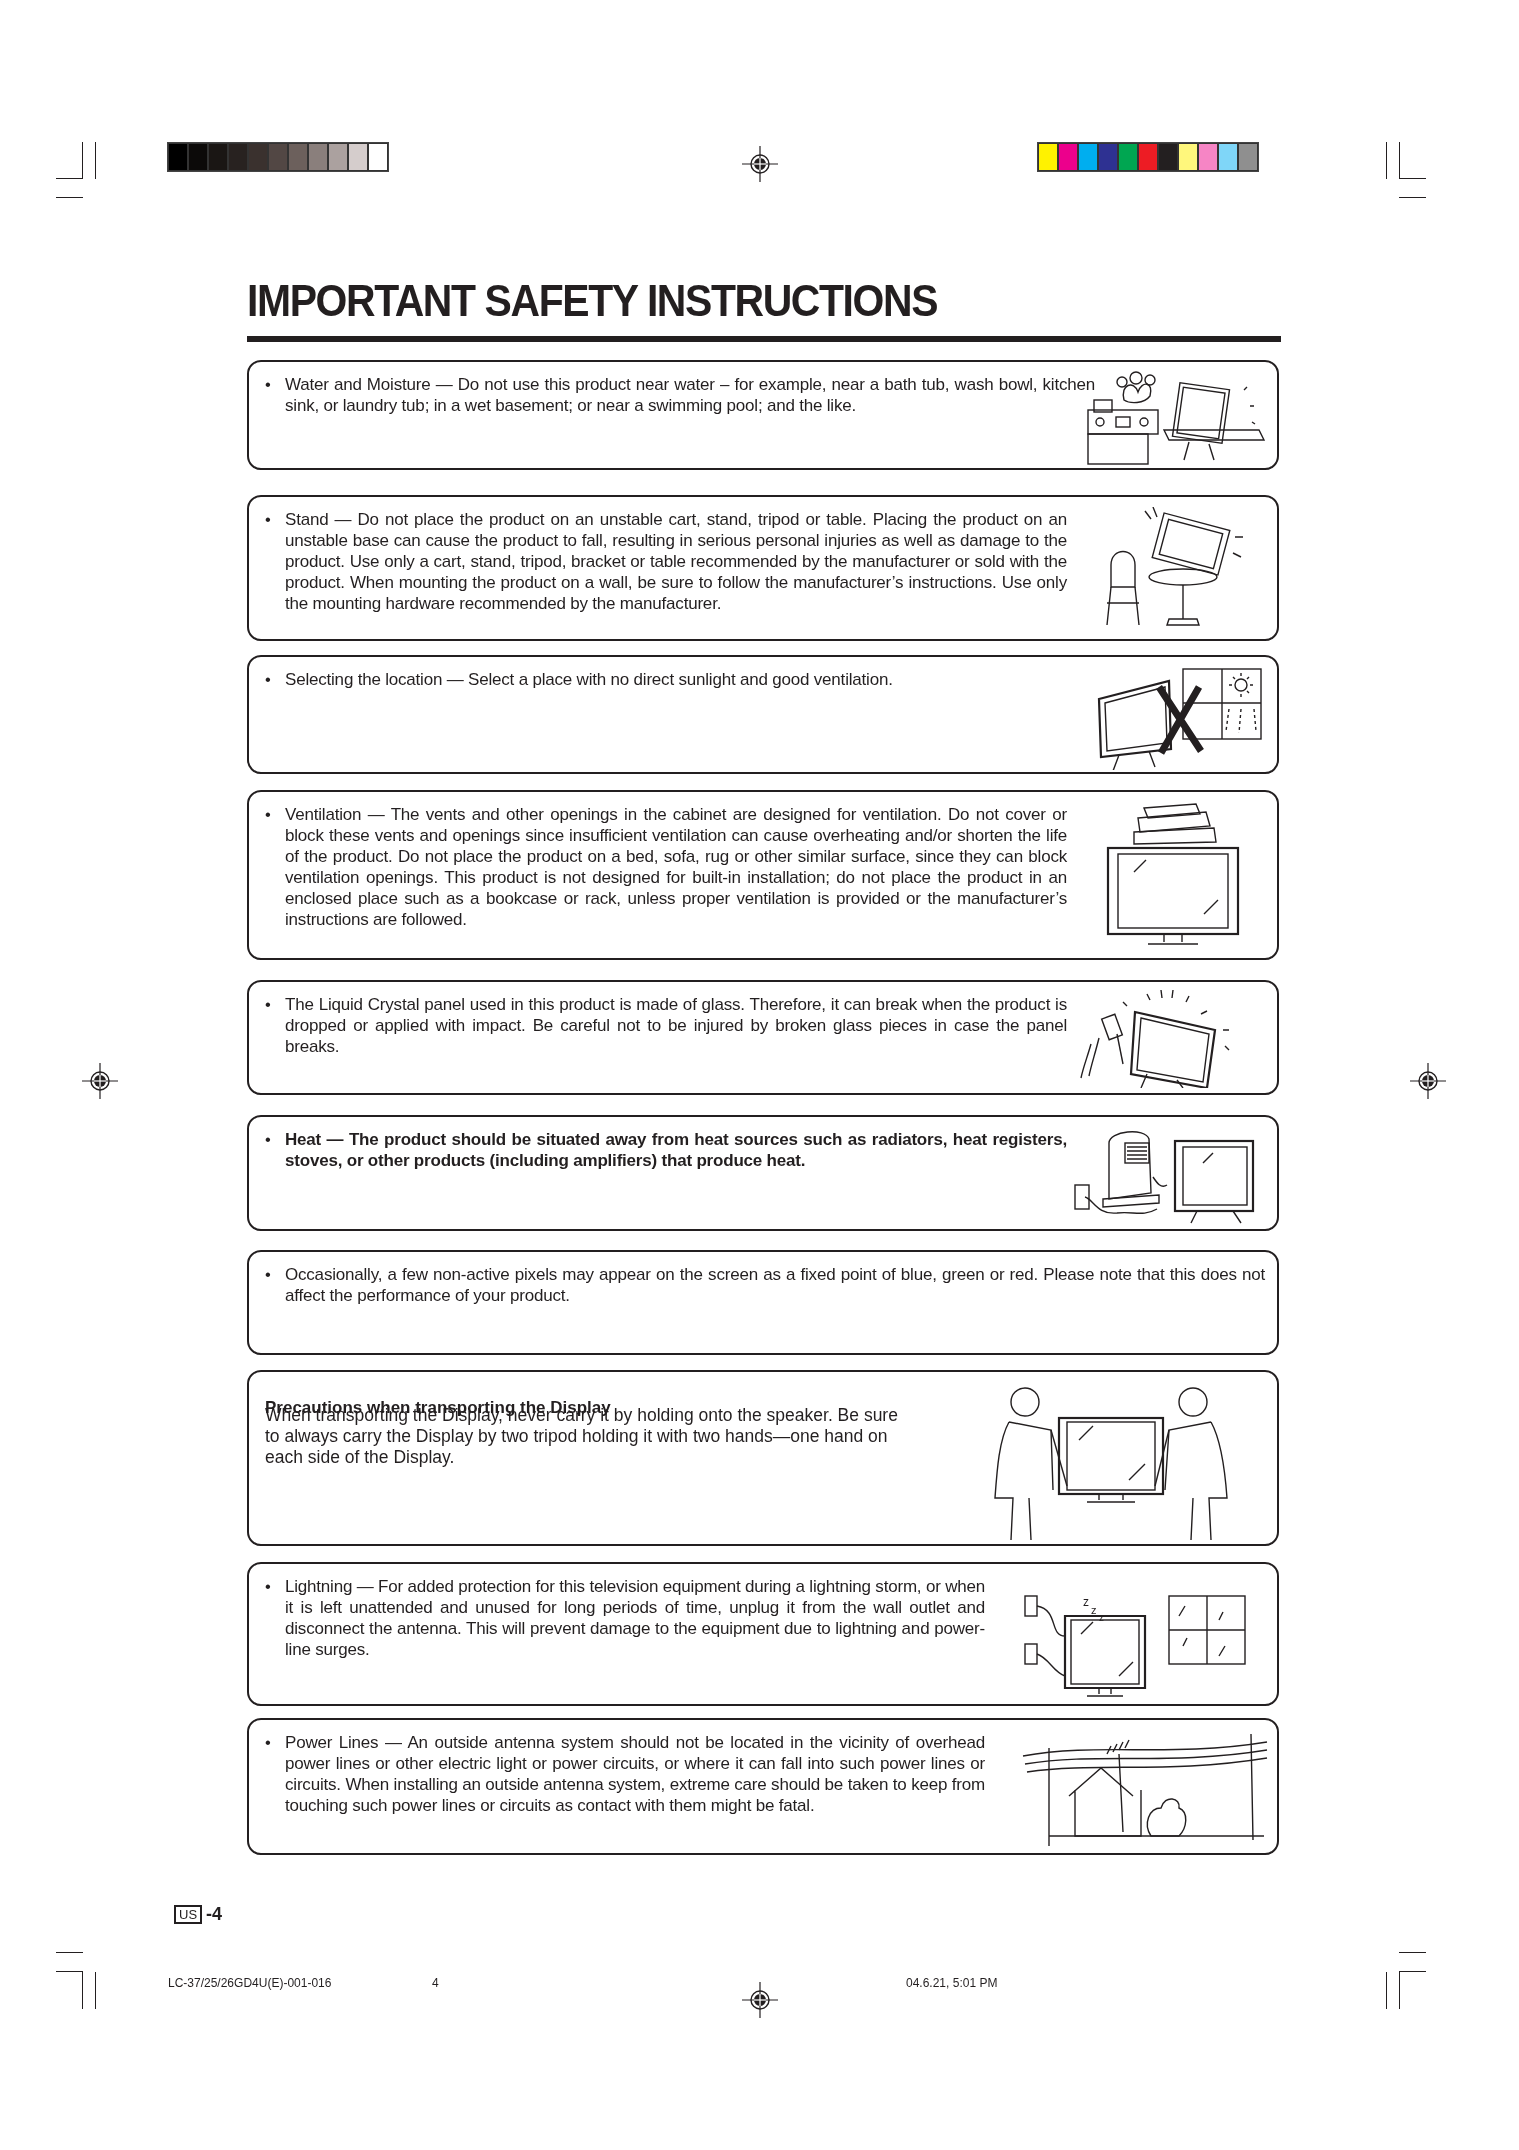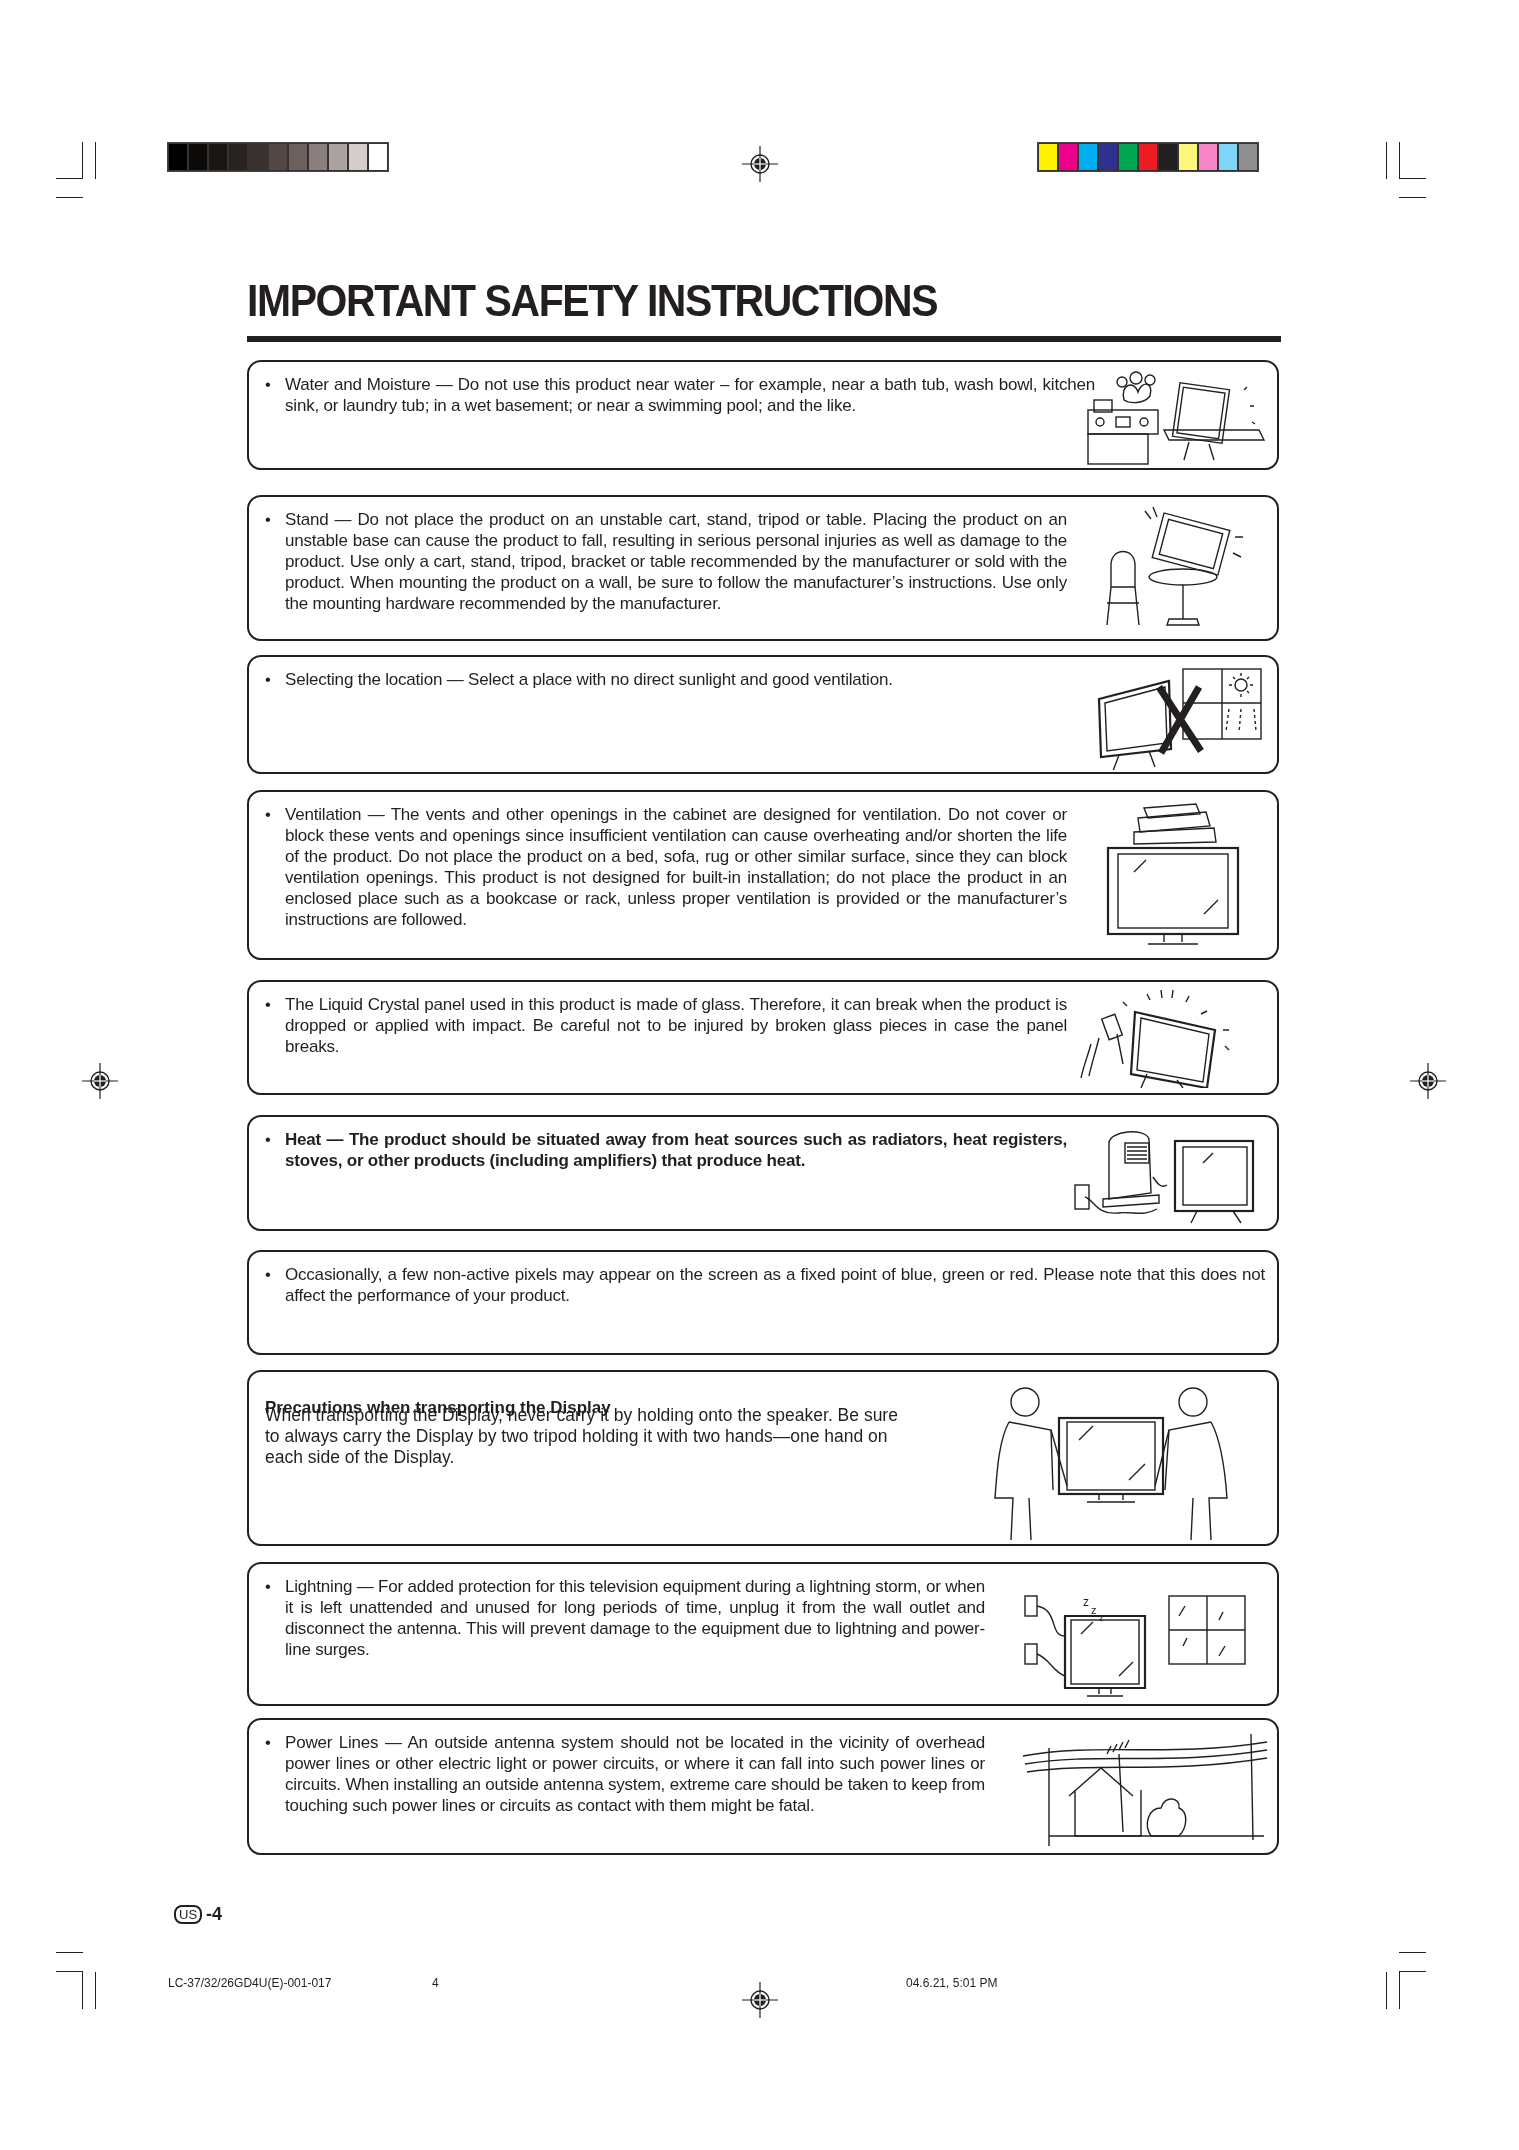--- a/index.html
+++ b/index.html
@@ -21,7 +21,7 @@
   .ptitle { position: absolute; left: 16px; top: 12px; font-size: 17px; font-weight: bold; margin-top: 14px; }
   .ptext { position: absolute; left: 16px; top: 33px; width: 650px; font-size: 17.5px; line-height: 21px; }
   .pagenum { position: absolute; left: 174px; top: 1904px; display: flex; align-items: center; gap: 4px; }
-  .usbadge { border: 2px solid #231f20; border-radius: 8px; font-size: 13px; padding: 0 3px; line-height: 15px; }
+  .usbadge { border: 2px solid #231f20; border-radius: 0; font-size: 13px; padding: 0 3px; line-height: 15px; }
   .pnum { font-size: 18px; font-weight: bold; }
   .foot { position: absolute; top: 1976px; font-size: 12px; }
 </style>

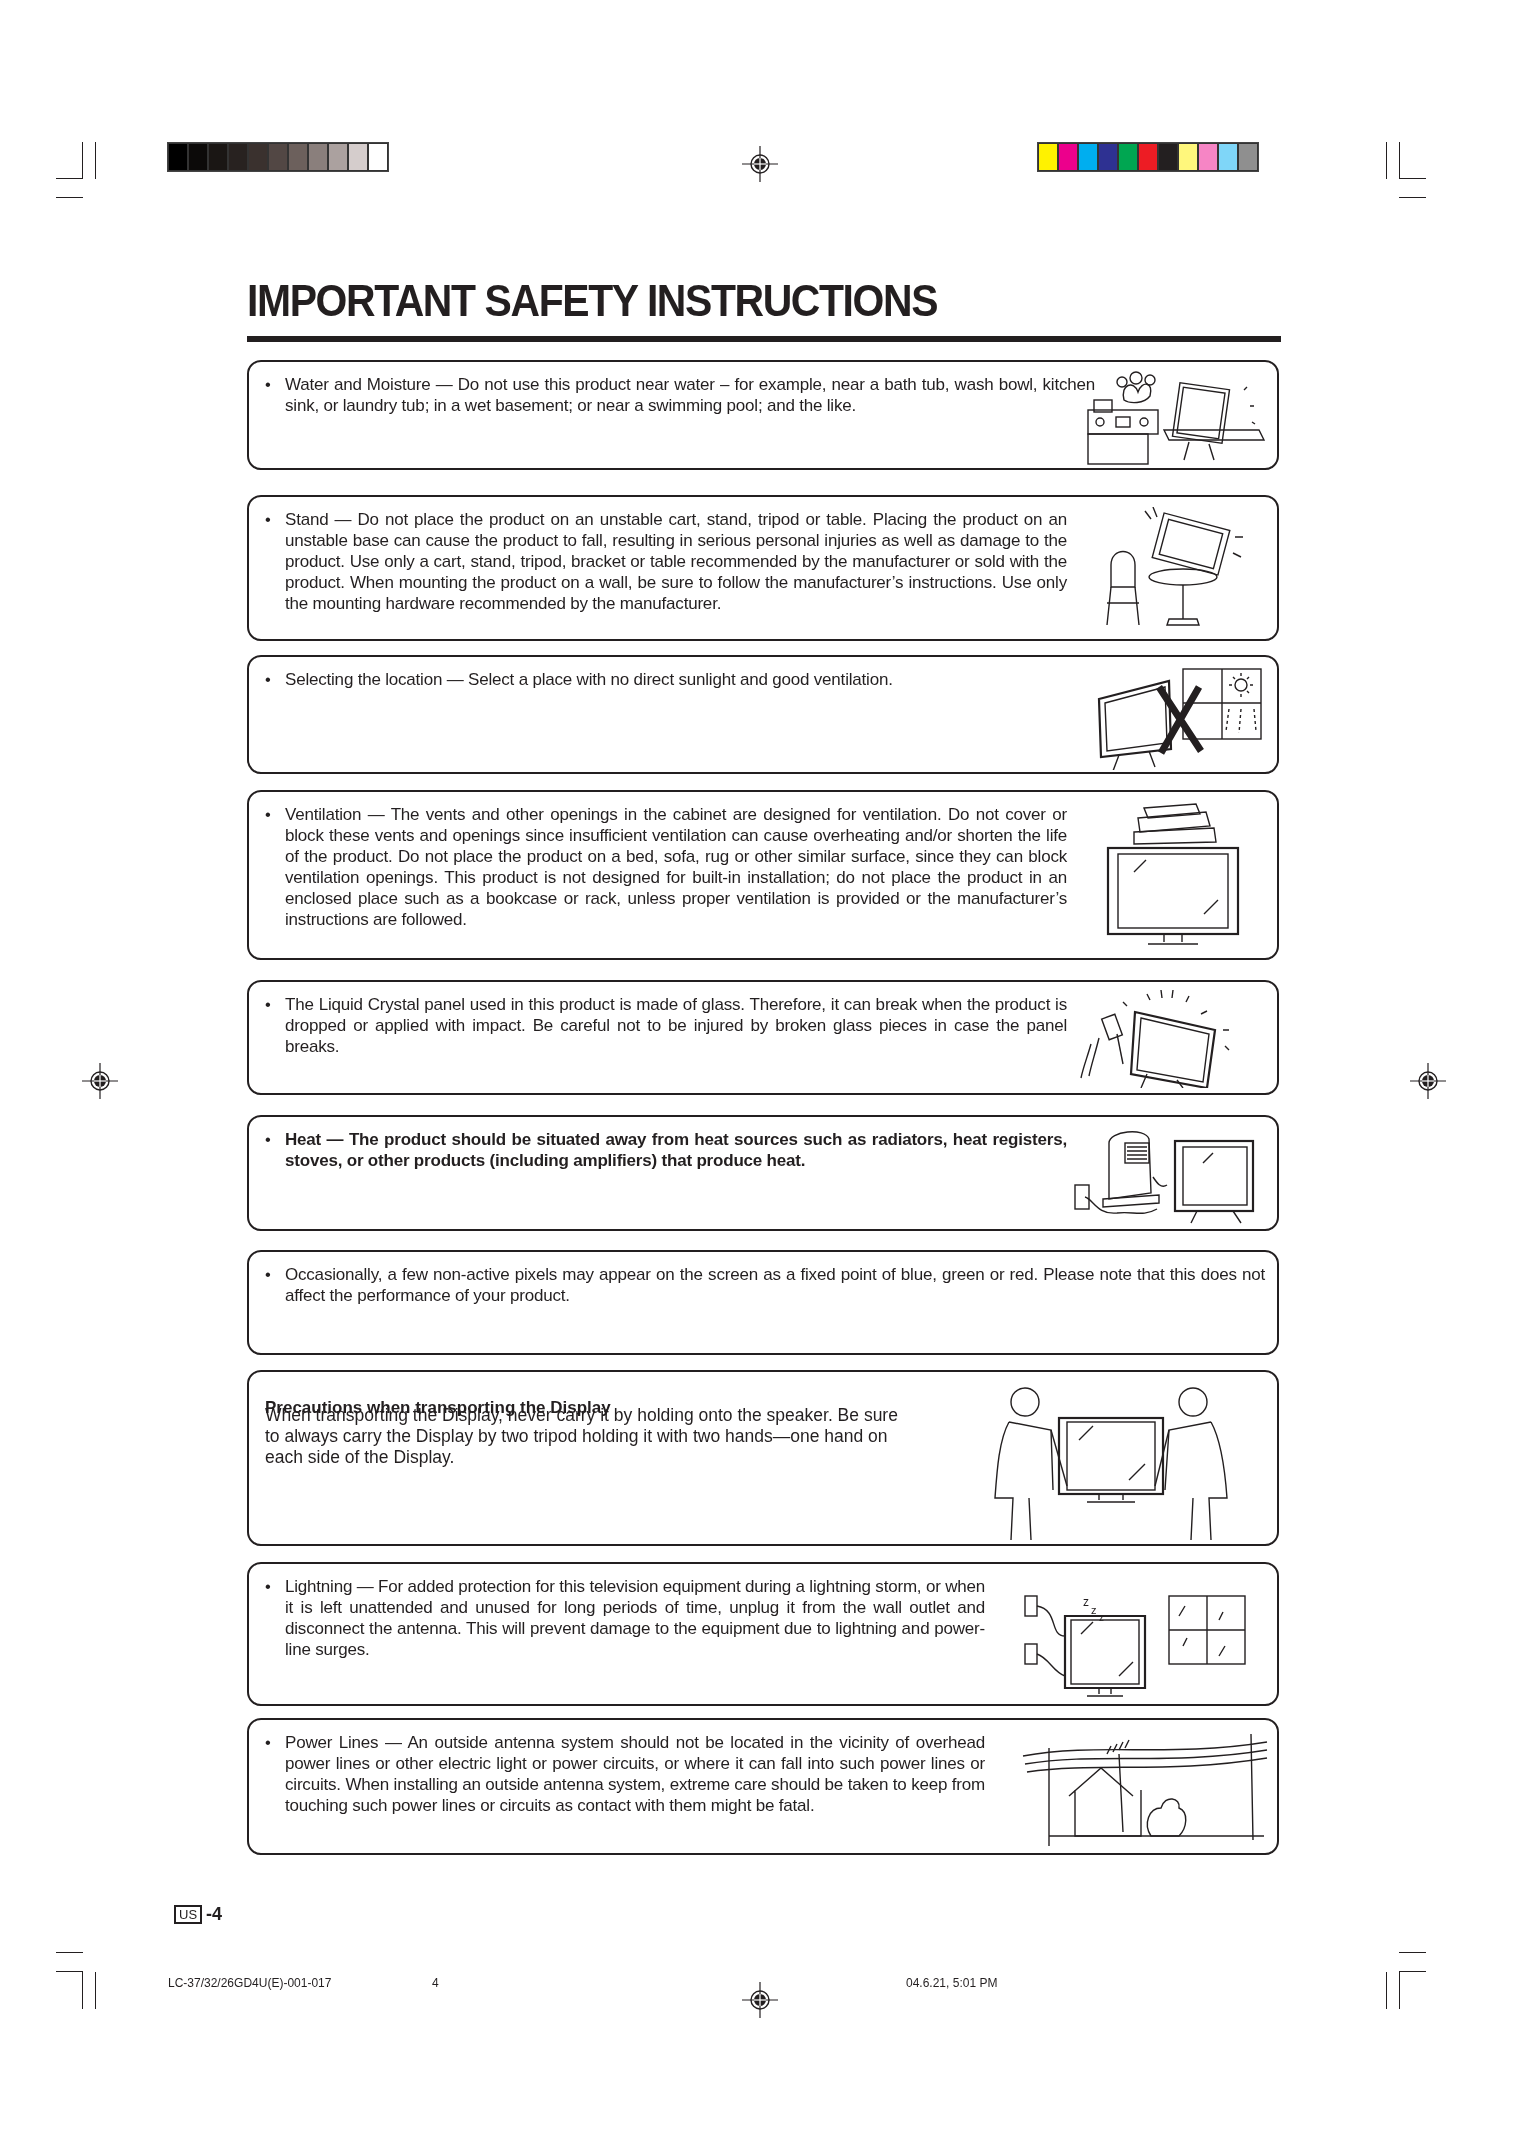--- a/index.html
+++ b/index.html
@@ -296,7 +296,7 @@
   <span class="pnum">-4</span>
 </div>
 
-<div class="foot" style="left:168px;">LC-37/32/26GD4U(E)-001-017</div>
+<div class="foot" style="left:168px;">LC-37/25/26GD4U(E)-001-016</div>
 <div class="foot" style="left:432px;">4</div>
 <div class="foot" style="left:906px;">04.6.21, 5:01 PM</div>
 

